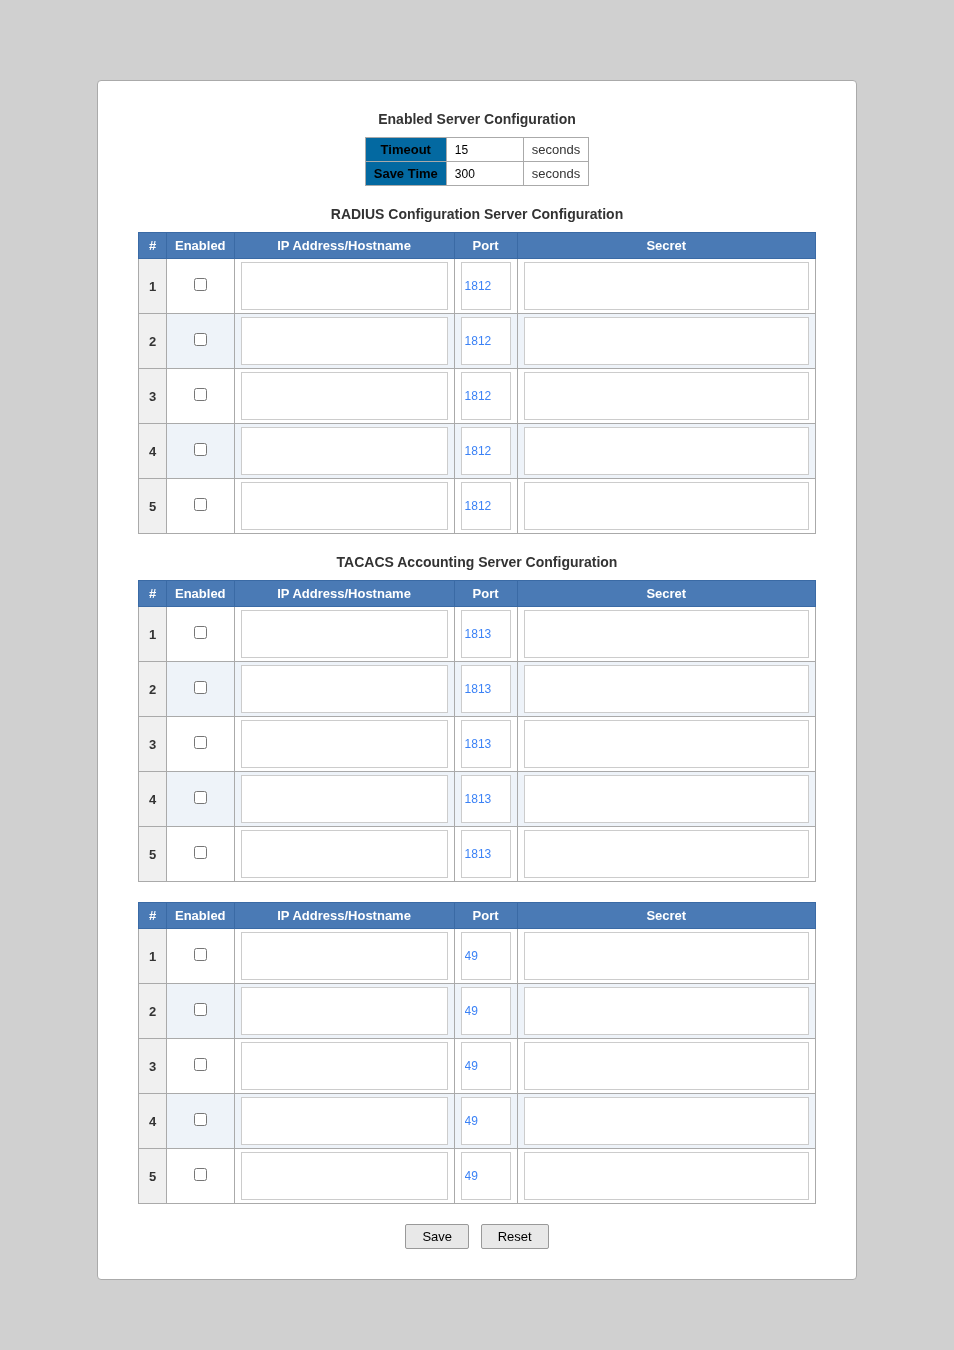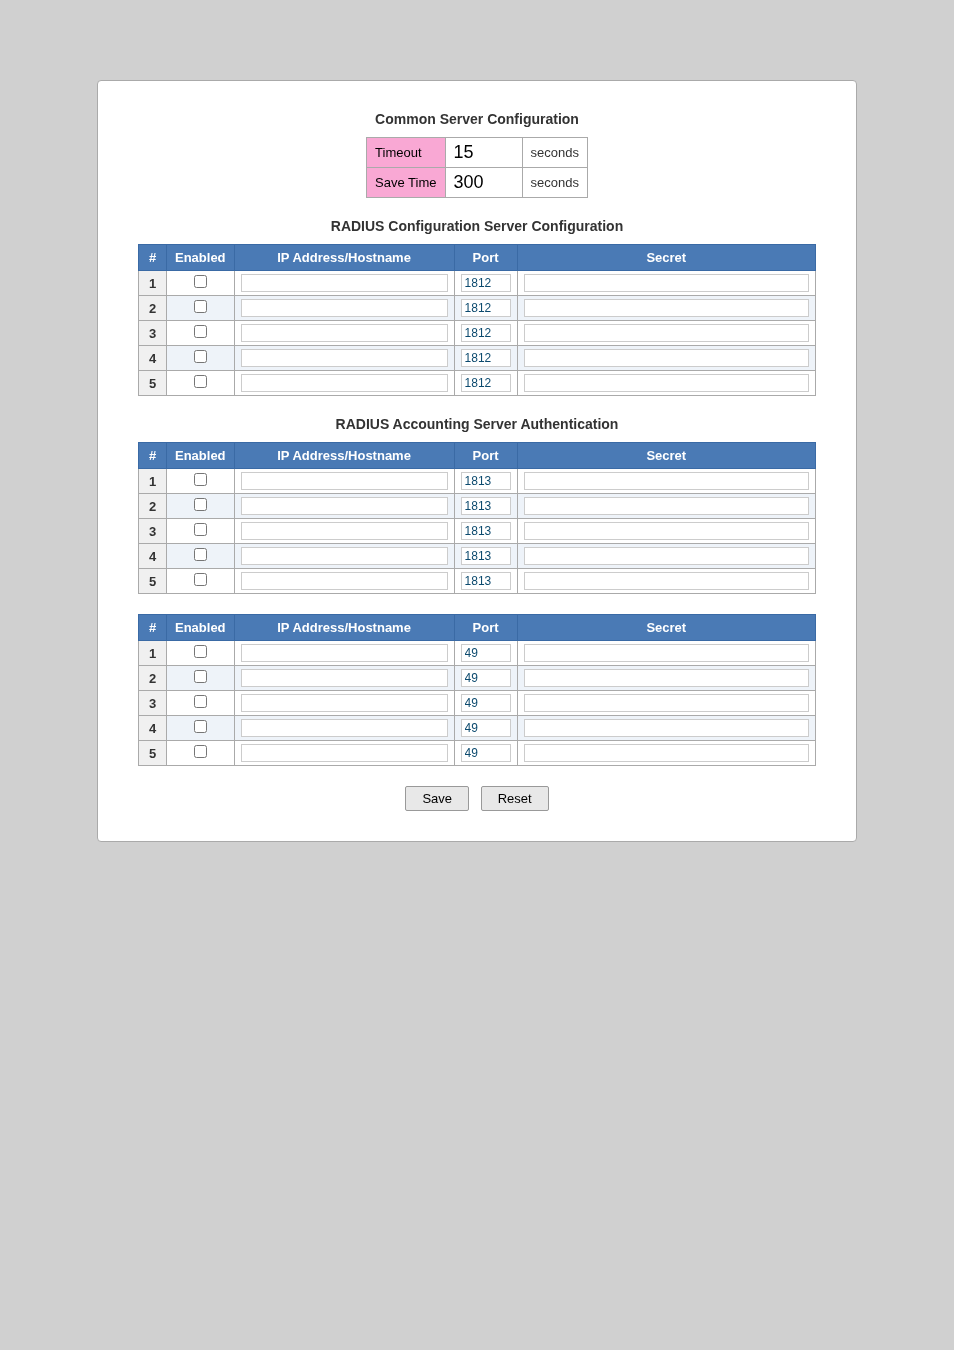--- a/index.html
+++ b/index.html
@@ -143,7 +143,7 @@
 
 <div class="panel">
 
-  <div class="section-title">Common Server Configuration</div>
+  <div class="section-title">Enabled Server Configuration</div>
 
   <table class="common-config-table">
     <tbody>

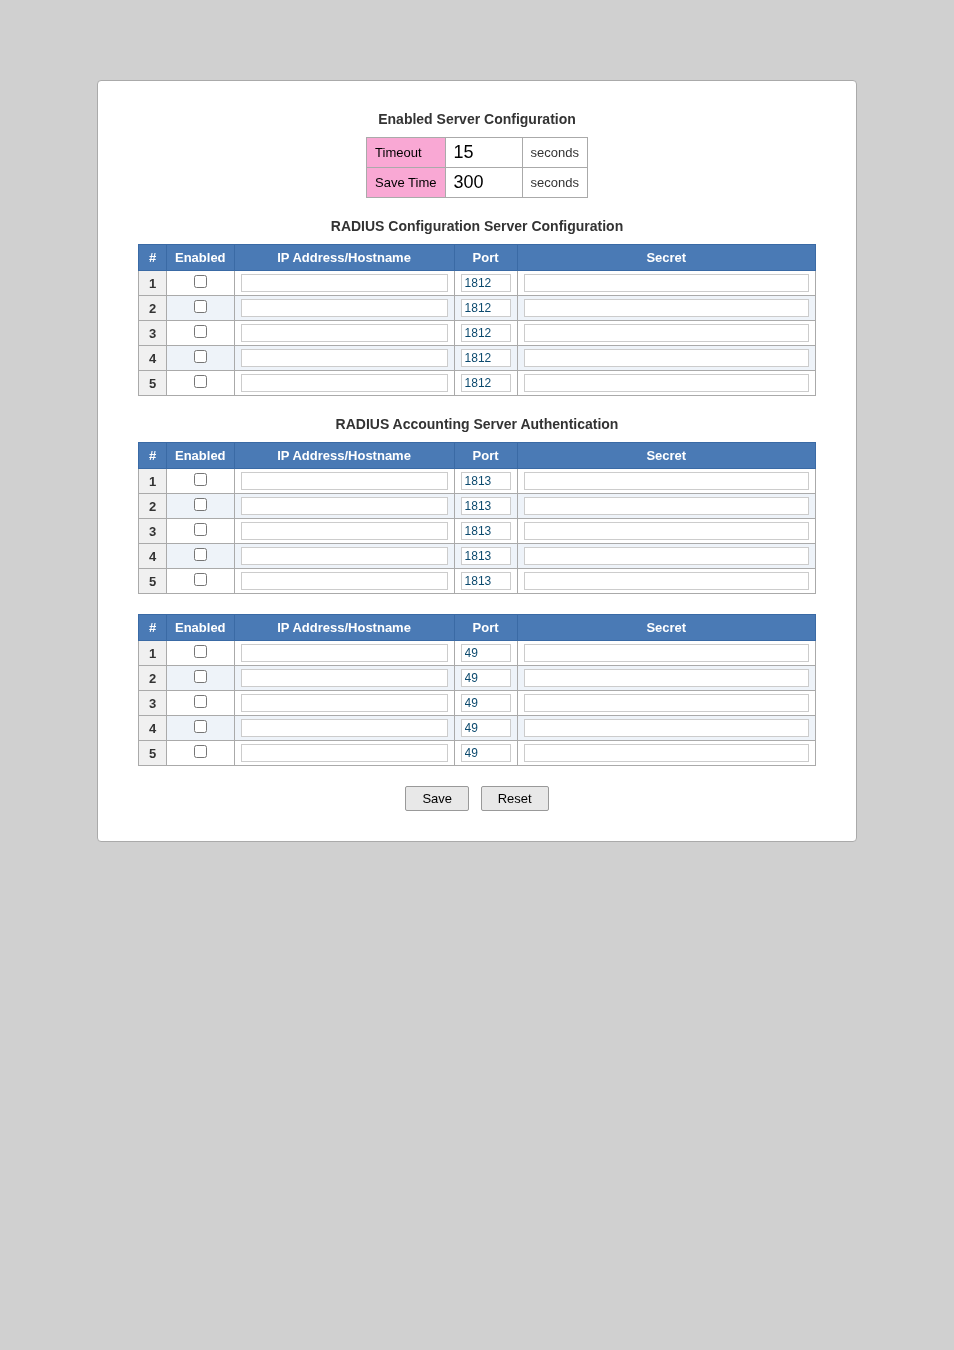--- a/index.html
+++ b/index.html
@@ -44,9 +44,9 @@
       font-size: 13px;
     }
     .common-config-table .label-cell {
-      background: #f9a8d4;
-      font-weight: normal;
-      text-align: left;
+      background: #0369a1;
+      font-weight: bold;
+      text-align: center;
     }
     .common-config-table input[type="text"] {
       border: none;

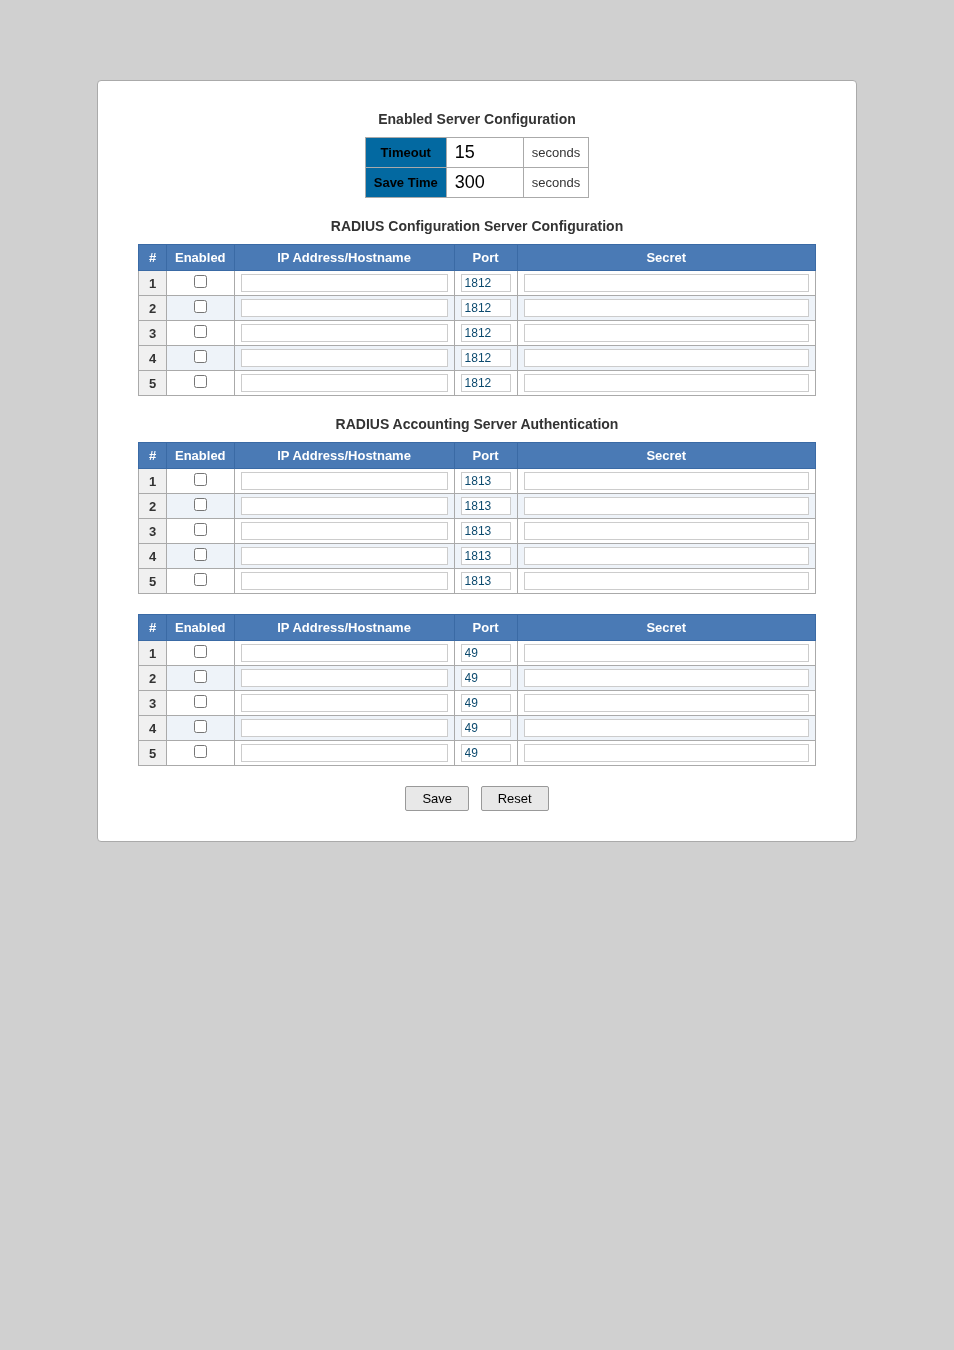--- a/index.html
+++ b/index.html
@@ -52,7 +52,7 @@
       border: none;
       outline: none;
       width: 60px;
-      font-size: 18px;
+      font-size: 12px;
       background: transparent;
     }
     .unit-cell {

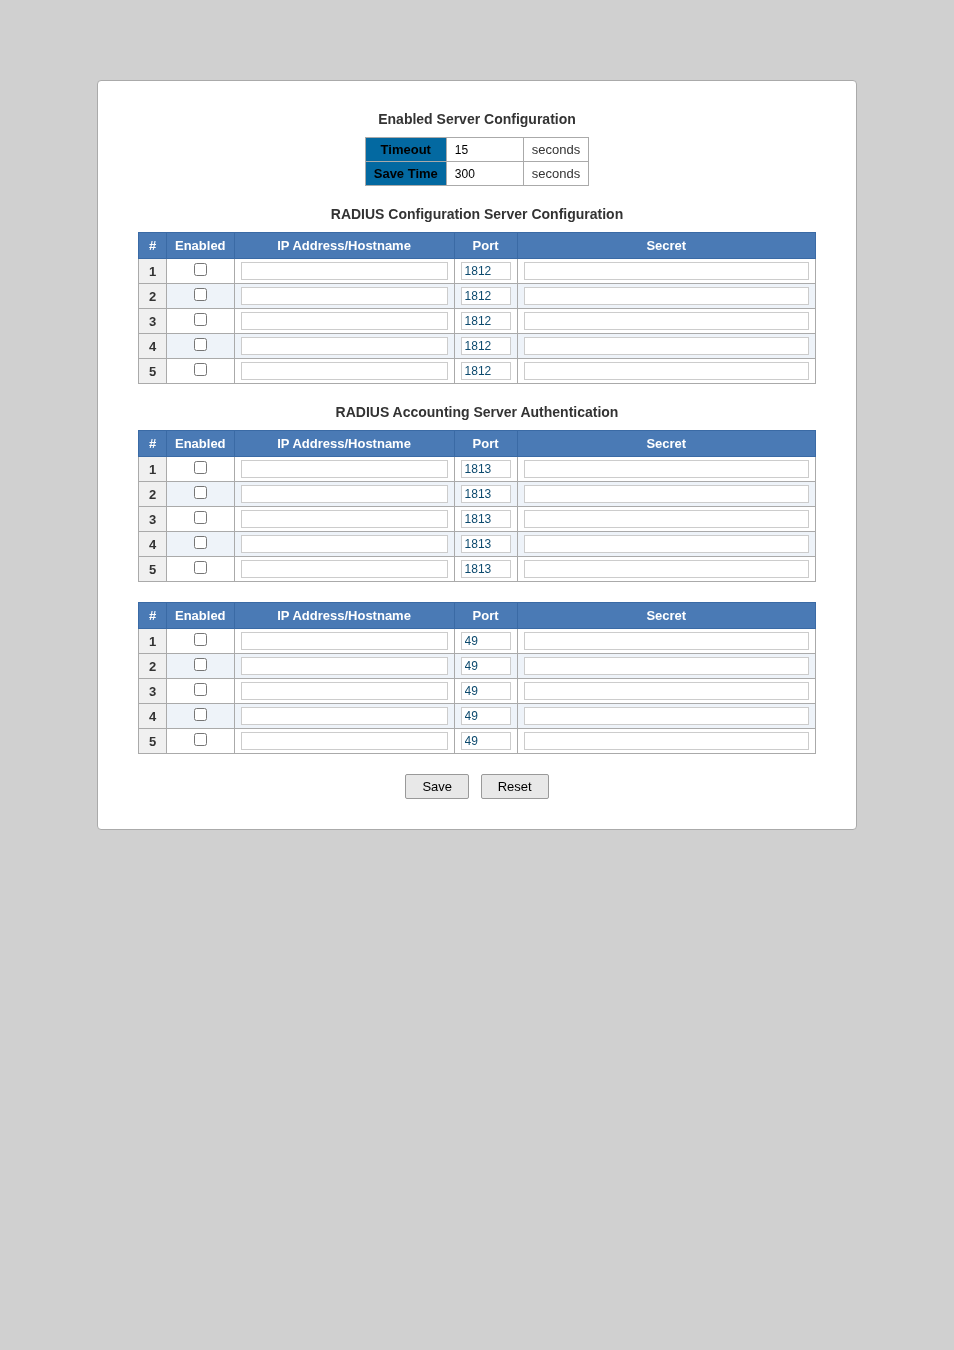--- a/index.html
+++ b/index.html
@@ -103,8 +103,8 @@
       border: 1px solid #ccc;
       width: 100%;
       font-size: 12px;
-      padding: 1px 3px;
-      color: #0c4a6e;
+      padding: 16px 3px;
+      color: #3b82f6;
       background: #fff;
     }
     .port-input {

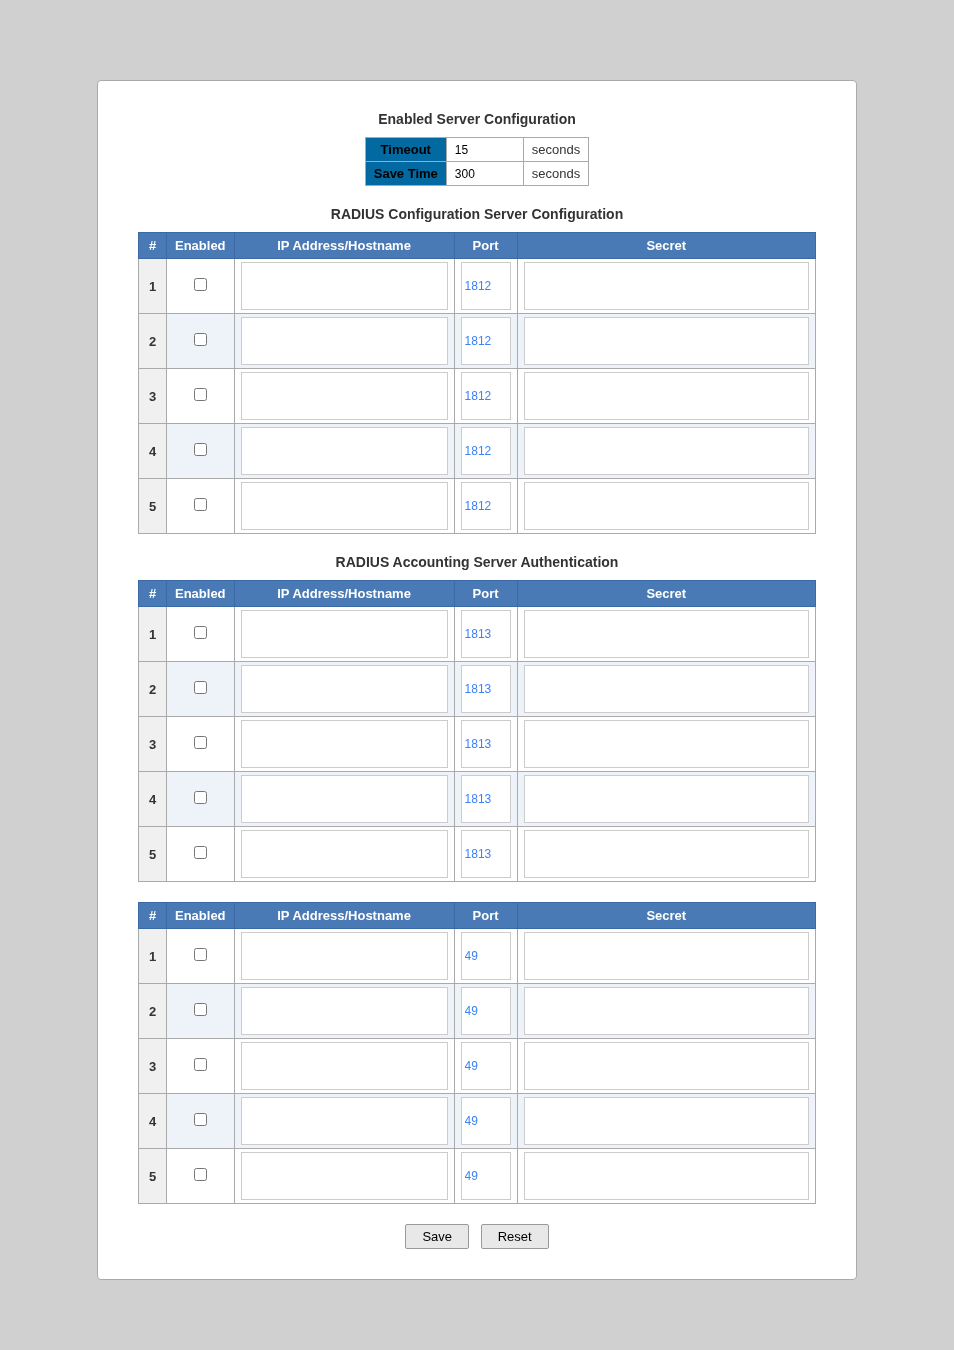--- a/index.html
+++ b/index.html
@@ -214,7 +214,7 @@
       </tbody>
   </table>
 
-  <div class="sub-section-title">RADIUS Accounting Server Authentication</div>
+  <div class="sub-section-title">TACACS Accounting Server Configuration</div>
   <table class="server-table">
     <thead>
       <tr>

